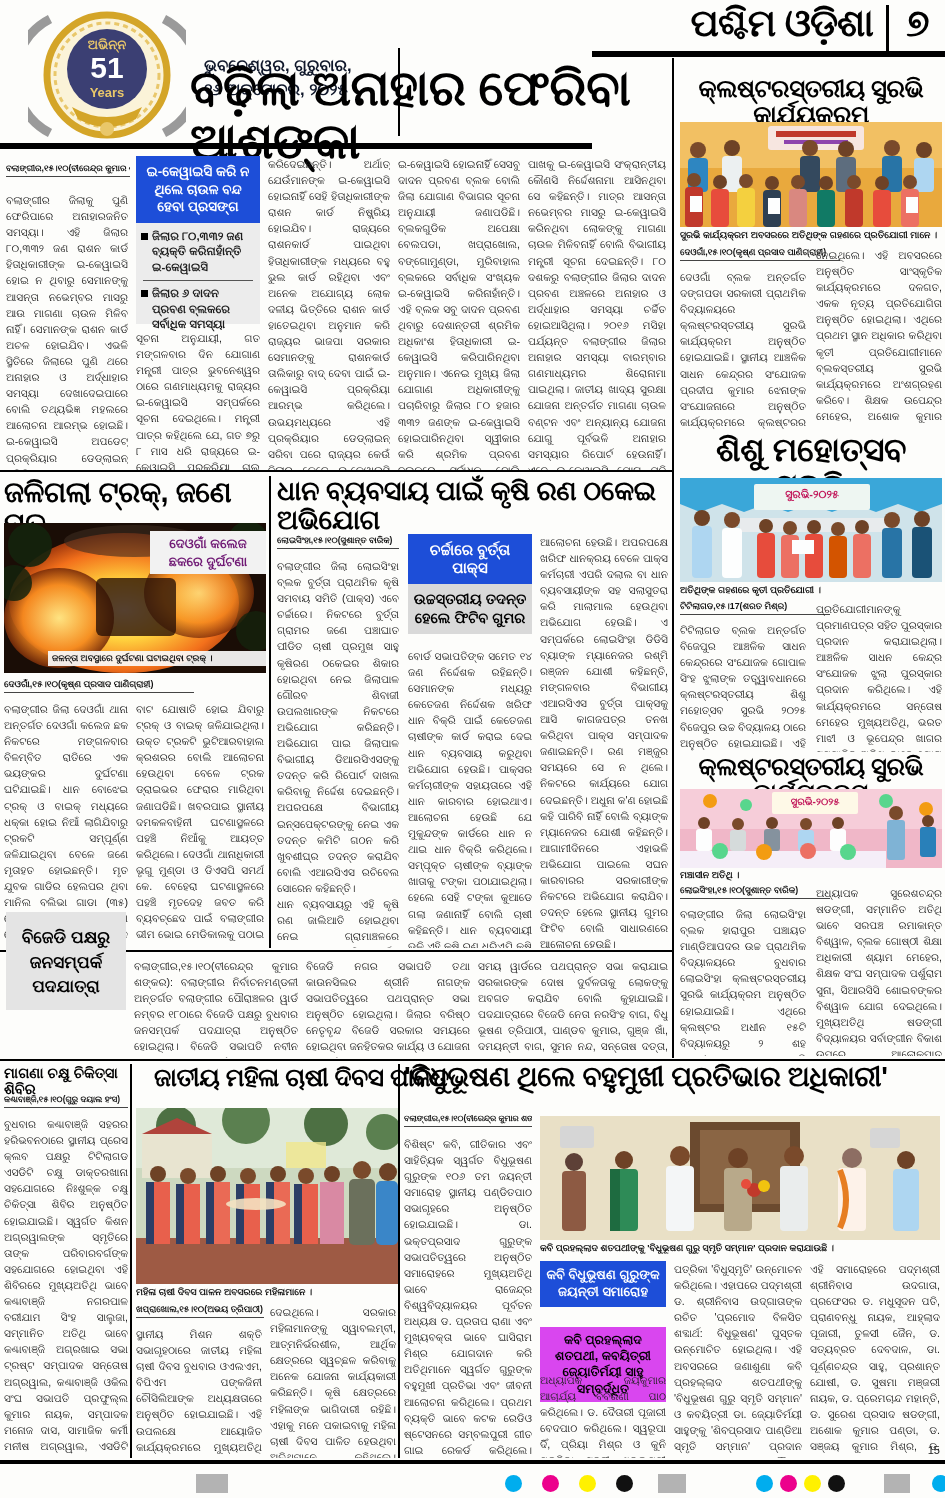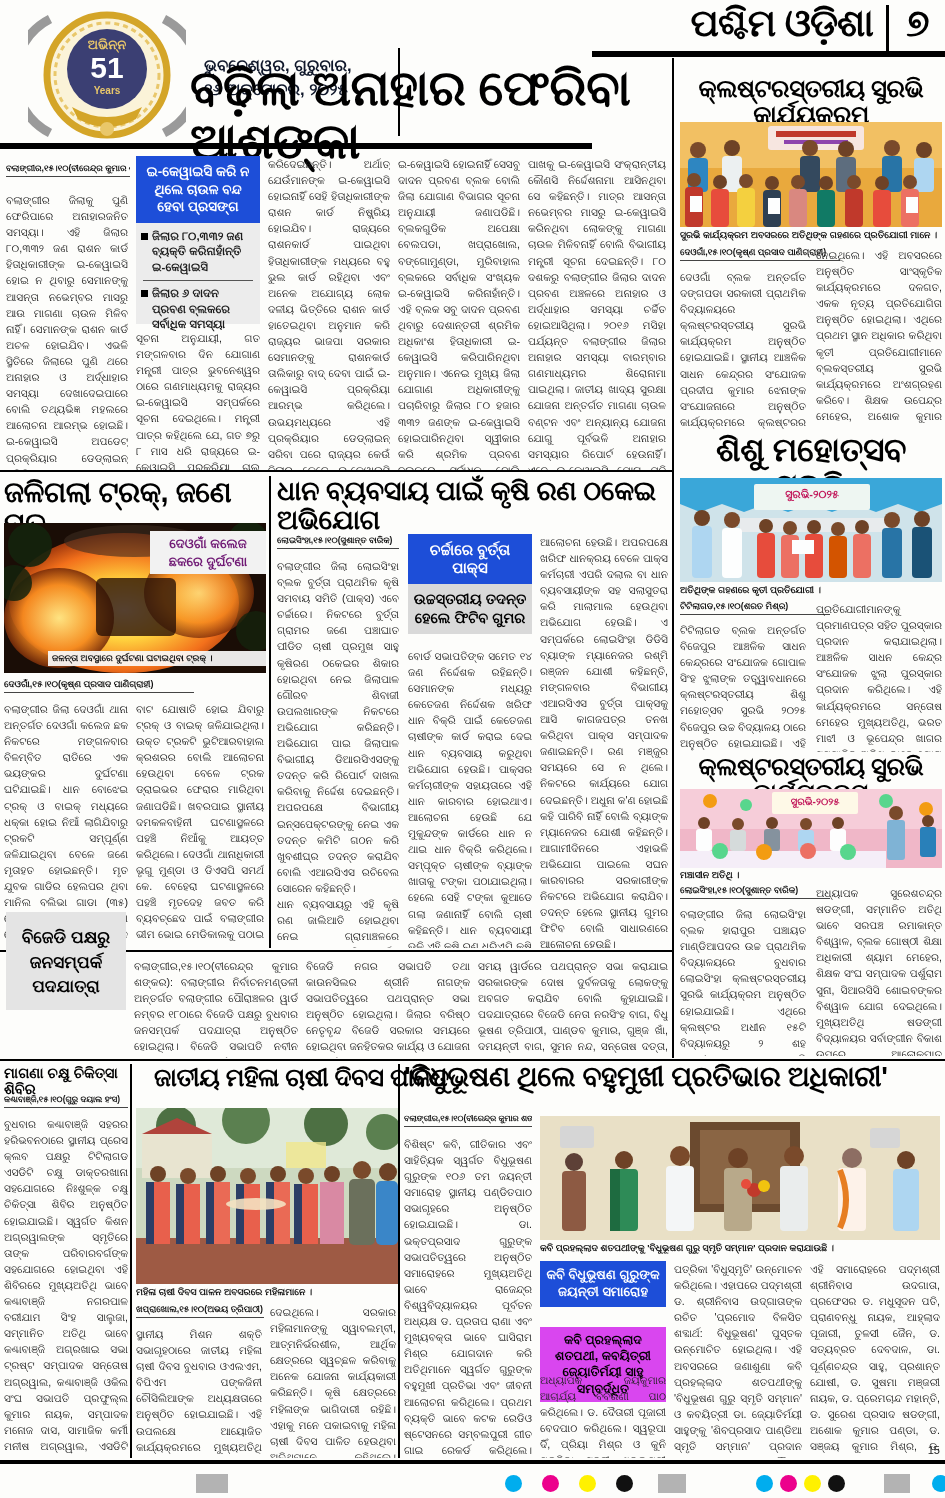--- a/index.html
+++ b/index.html
@@ -41,7 +41,7 @@
       </svg>
       <div class="abs" style="left:0;top:34px;width:158px;text-align:center;color:#e9c76a;font-size:13px;font-weight:bold;">ଅଭିନ୍ନ</div>
       <div class="abs" style="left:0;top:48px;width:158px;text-align:center;color:#ffffff;font-size:30px;font-weight:bold;">51</div>
-      <div class="abs" style="left:0;top:82px;width:158px;text-align:center;color:#e9c76a;font-size:10px;font-weight:bold;">Years</div>
+      <div class="abs" style="left:0;top:82px;width:158px;text-align:center;color:#e9c76a;font-size:13px;font-weight:bold;">Years</div>
     </div>
 
     <div class="abs" style="left:204px;top:54px;width:190px;height:60px;font-size:16.5px;font-weight:bold;line-height:1.45;color:#0f172a;">

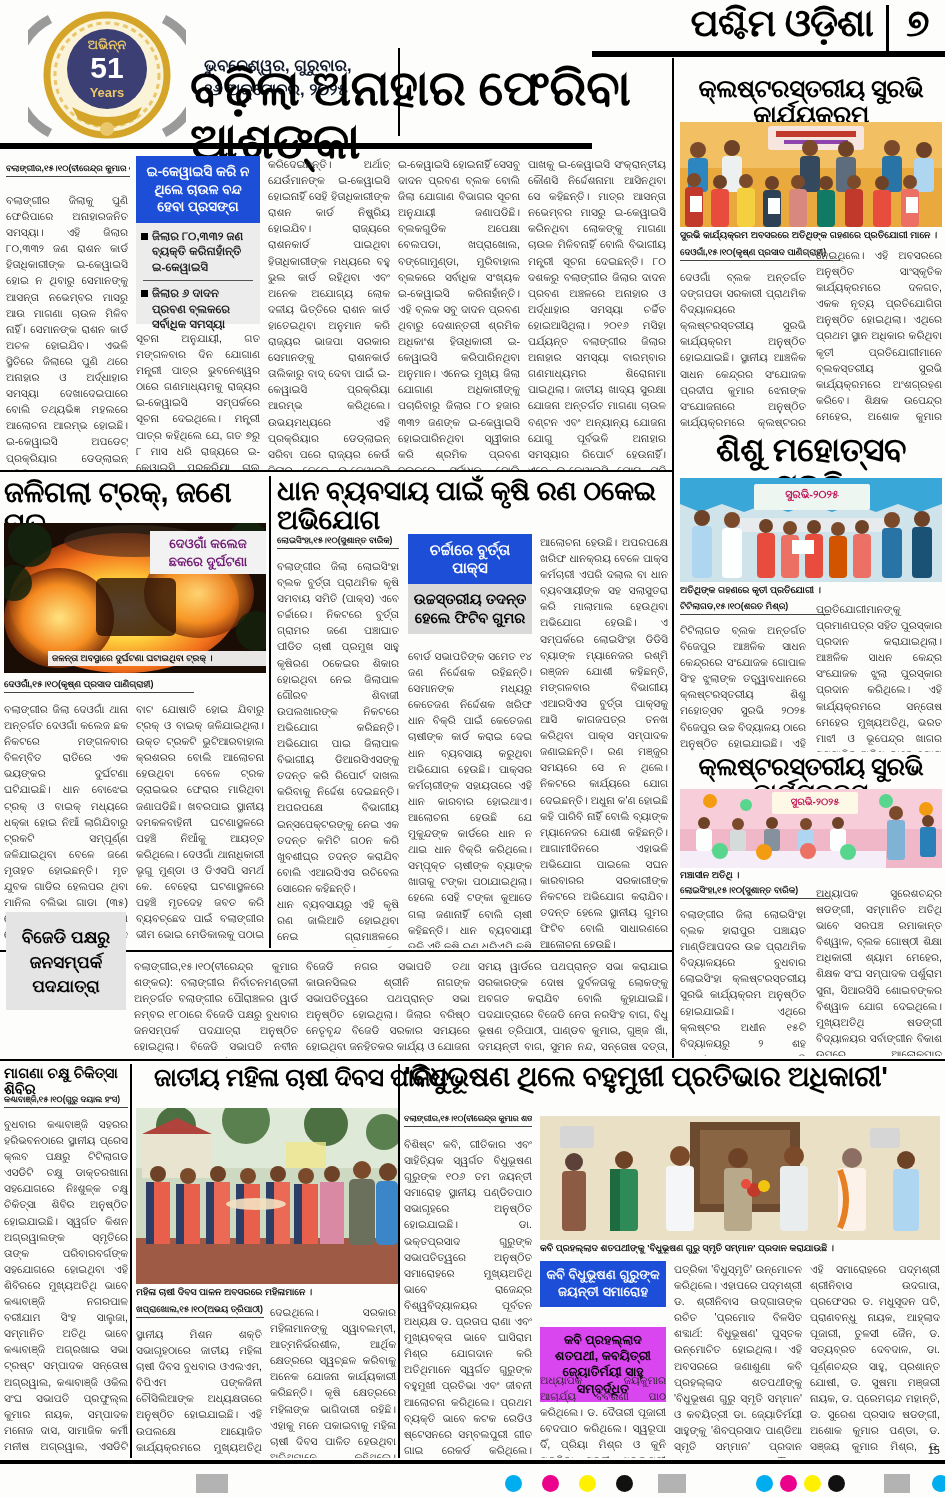--- a/index.html
+++ b/index.html
@@ -166,7 +166,7 @@
     <div class="abs" style="left:74px;top:10px;width:116px;text-align:center;font-size:11px;font-weight:bold;color:#c2185b;">ସୁରଭି-୨୦୨୫</div>
   </div>
   <div class="caption" style="left:680px;top:585px;width:262px;">ଅତିଥିଙ୍କ ଗହଣରେ କୃତୀ ପ୍ରତିଯୋଗୀ ।</div>
-  <div class="dl" style="left:680px;top:601px;width:150px;font-size:8.8px;">ଟିଟିଲାଗଡ,୧୫।୧୦(ଶରତ ମିଶ୍ର)</div>
+  <div class="dl" style="left:680px;top:601px;width:150px;font-size:8.8px;">ଟିଟିଲାଗଡ,୧୫।17(ଶରତ ମିଶ୍ର)</div>
   <div class="col" style="left:680px;top:622px;width:126px;height:130px;">ଟିଟିଲାଗଡ ବ୍ଲକ ଅନ୍ତର୍ଗତ ବିଜେପୁର ଆଞ୍ଚଳିକ ସାଧନ କେନ୍ଦ୍ରରେ ସଂଯୋଜକ ଗୋପାଳ ସିଂହ ଝୁଲାଙ୍କ ତତ୍ତ୍ୱାବଧାନରେ କ୍ଲଷ୍ଟରସ୍ତରୀୟ ଶିଶୁ ମହୋତ୍ସବ ସୁରଭି ୨୦୨୫ ବିଜେପୁର ଉଚ୍ଚ ବିଦ୍ୟାଳୟ ଠାରେ ଅନୁଷ୍ଠିତ ହୋଇଯାଇଛି। ଏହି ଅବସରରେ ଆୟୋଜିତ ବିଭିନ୍ନ ପ୍ରତିଯୋଗିତାରେ ବିଭିନ୍ନ ବିଦ୍ୟାଳୟର ଛାତ୍ରୀଛାତ୍ର ଭାଗନେଇ ନିଜ ନିଜ ପ୍ରତିଭା ଦେଖାଇଥିଲେ। କୃତୀ</div>
   <div class="col" style="left:816px;top:601px;width:126px;height:151px;">ପ୍ରତିଯୋଗୀମାନଙ୍କୁ ପ୍ରମାଣପତ୍ର ସହିତ ପୁରସ୍କାର ପ୍ରଦାନ କରାଯାଇଥିଲା। ଆଞ୍ଚଳିକ ସାଧନ କେନ୍ଦ୍ର ସଂଯୋଜକ ଝୁଲା ପୁରସ୍କାର ପ୍ରଦାନ କରିଥିଲେ। ଏହି କାର୍ଯ୍ୟକ୍ରମରେ ସନ୍ତୋଷ ମେହେର ମୁଖ୍ୟଅତିଥି, ଭରତ ମାଝୀ ଓ ଭୂପେନ୍ଦ୍ର ଖାଗର ସମ୍ମାନିତ ଅତିଥି ଭାବେ ଯୋଗ ଦେଇଥିଲେ। ସୁରଭି କାର୍ଯ୍ୟକ୍ରମ ଦ୍ୱାରା ଛାତ୍ରୀଛାତ୍ର ନିଜର ଅନ୍ତର୍ନିହିତ ପ୍ରତିଭାର ବିକାଶ ପାଇଁ ପ୍ରେରଣା ପାଉଛନ୍ତି ବୋଲି ଅତିଥିମାନେ ମତବ୍ୟକ୍ତ କରିଥିଲେ।</div>
 

